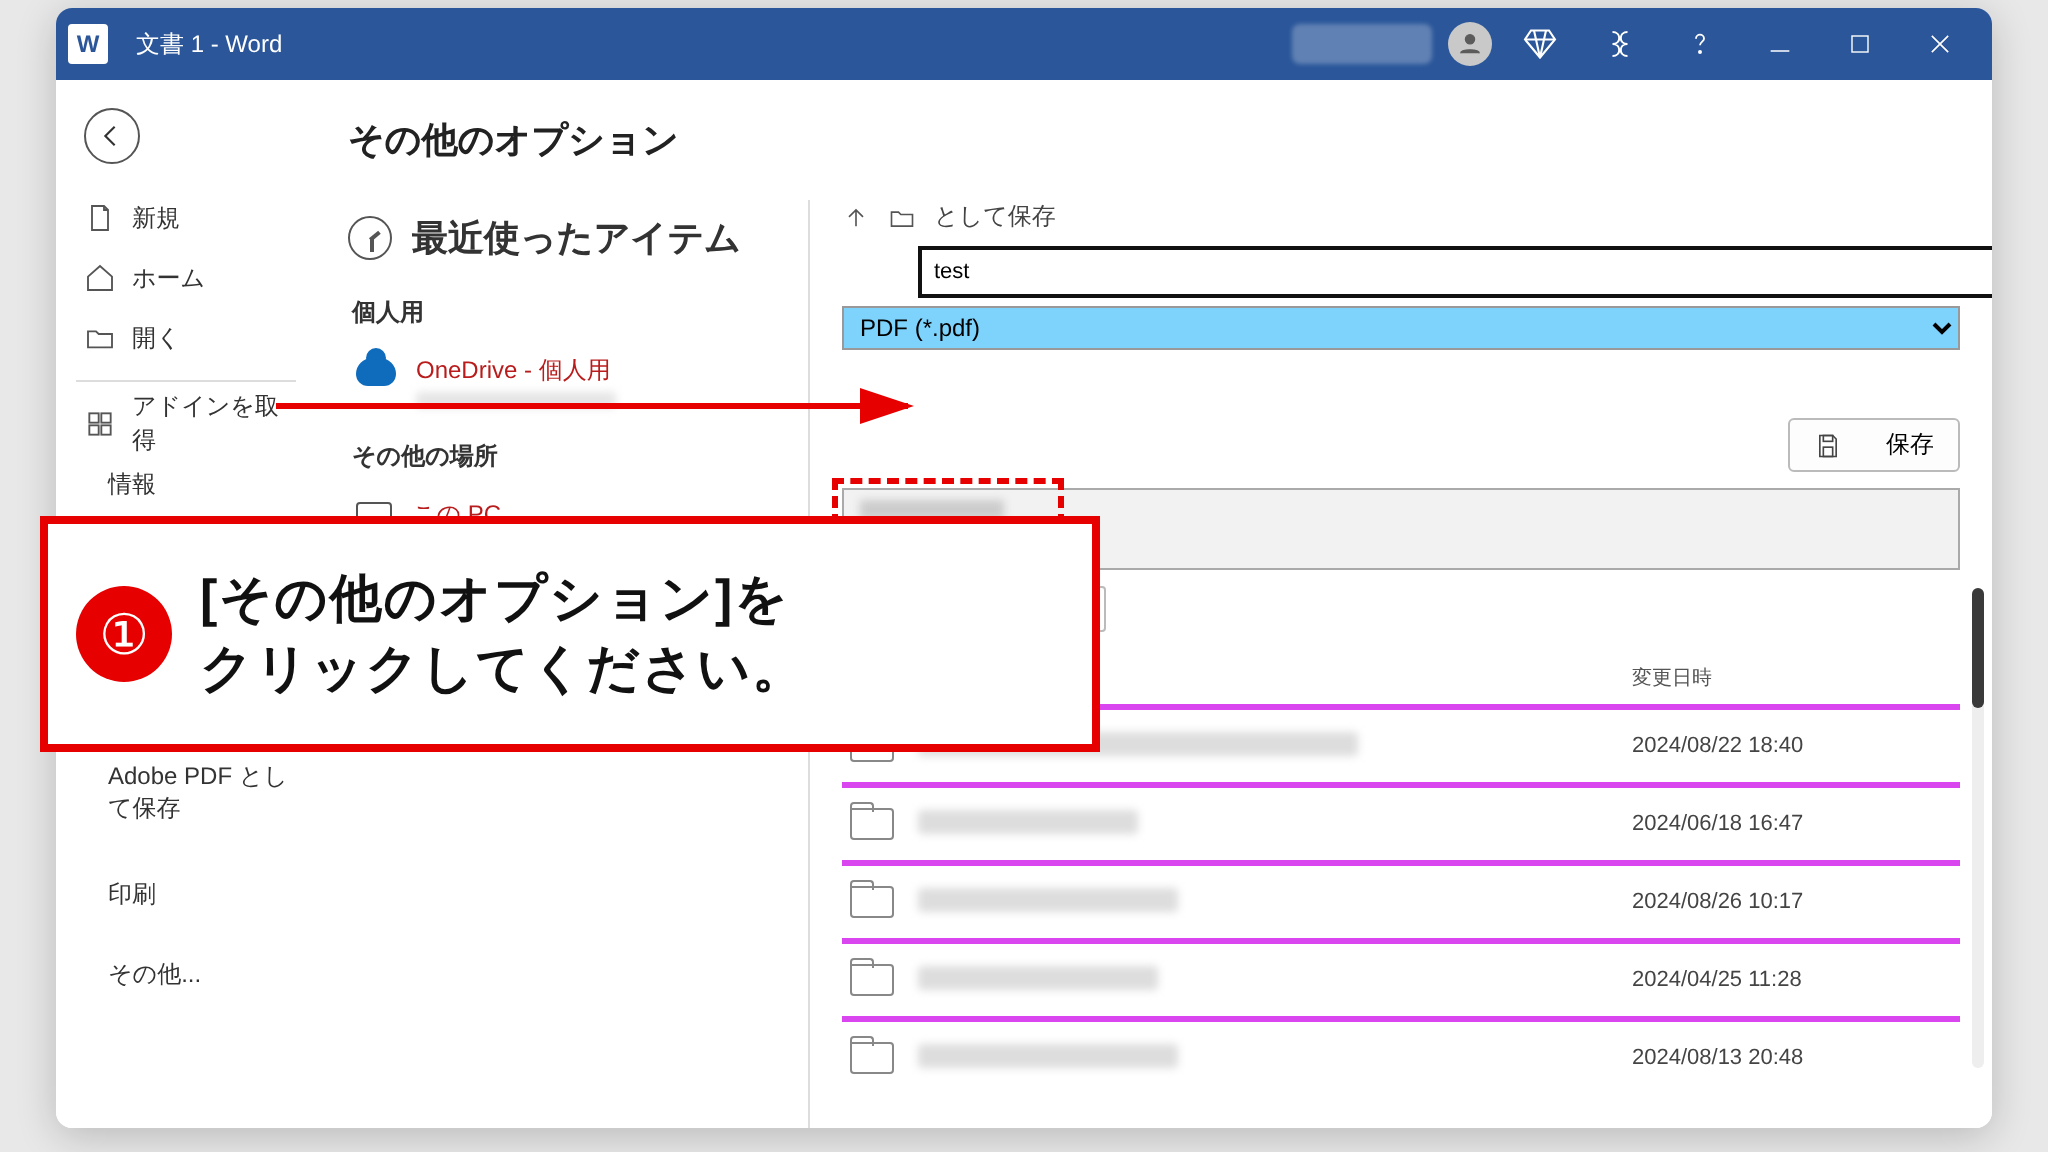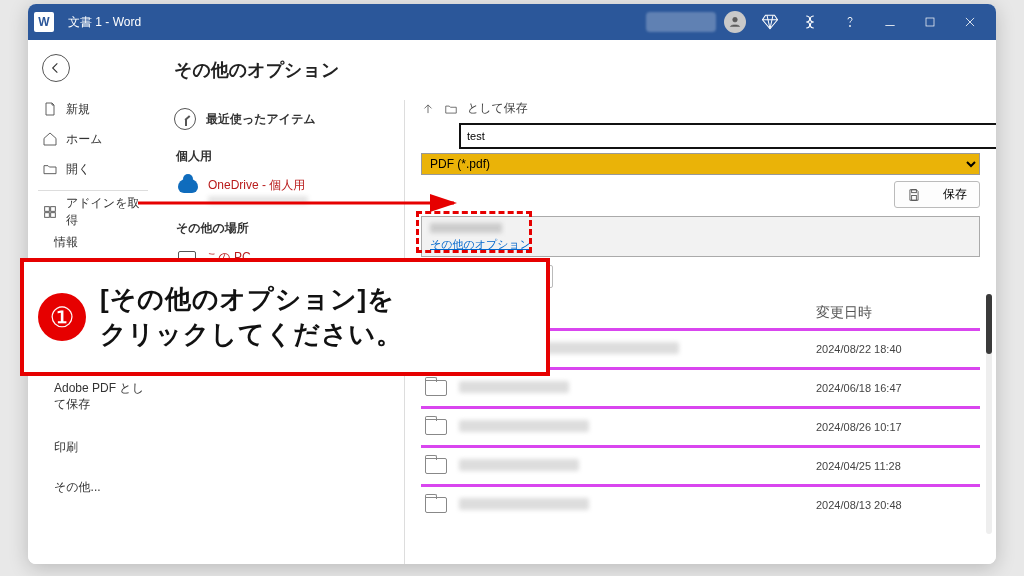--- a/index.html
+++ b/index.html
@@ -26,7 +26,7 @@
   .main { flex:1; display:flex; padding:18px 16px 0 16px; overflow:hidden; }
   .page-title { font-size:18px; font-weight:600; color:#222; margin-bottom:18px; }
   .left-col { width:230px; padding-right:14px; }
-  .section-row { display:flex; align-items:center; gap:10px; height:38px; font-size:12px; color:#333; }
+  .section-row { display:flex; align-items:center; gap:10px; height:38px; font-size:18px; color:#333; }
   .section-row.head { font-weight:600; }
   .clock { width:22px; height:22px; border:1.6px solid #555; border-radius:50%; position:relative; }
   .clock:before { content:""; position:absolute; left:50%; top:50%; width:6px; height:1.6px; background:#555; transform-origin:left; transform:rotate(-40deg); }

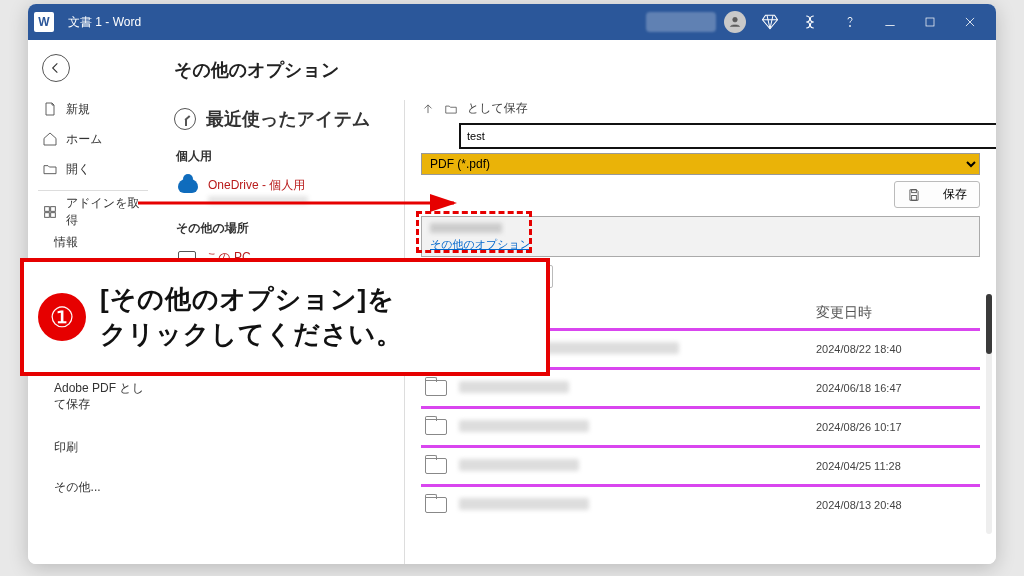--- a/index.html
+++ b/index.html
@@ -42,7 +42,7 @@
   .path-row { display:flex; align-items:center; gap:8px; font-size:12px; color:#444; margin-bottom:6px; }
   .path-row svg { stroke:#555; fill:none; stroke-width:1.4; }
   .fname { width:100%; border:2px solid #111; height:26px; padding:2px 6px; font-size:11px;margin-left:38px; }
-  .ftype { width:100%; border:1px solid #999; height:22px; padding:1px 4px; font-size:12px; margin-top:4px; background:#eab308; }
+  .ftype { width:100%; border:1px solid #999; height:22px; padding:1px 4px; font-size:12px; margin-top:4px; background:#7dd3fc; }
   .save-row { display:flex; justify-content:flex-end; margin-top:6px; }
   .save-btn { border:1px solid #bbb; background:#fdfdfd; padding:4px 12px; font-size:12px; border-radius:3px; display:flex; align-items:center; gap:22px; cursor:pointer; }
   .save-btn svg { stroke:#444; fill:none; stroke-width:1.4; }

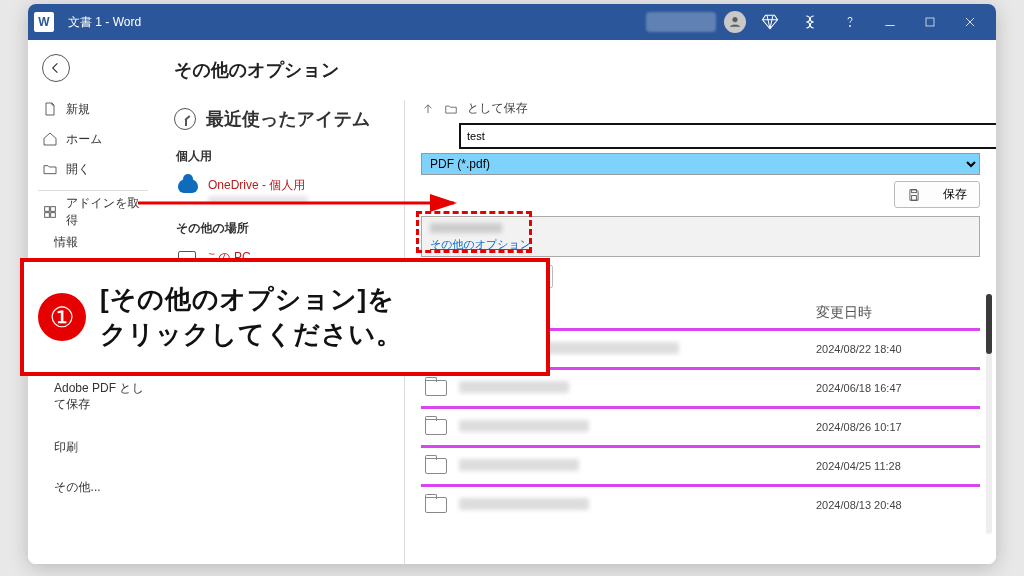--- a/index.html
+++ b/index.html
@@ -44,7 +44,7 @@
   .fname { width:100%; border:2px solid #111; height:26px; padding:2px 6px; font-size:11px;margin-left:38px; }
   .ftype { width:100%; border:1px solid #999; height:22px; padding:1px 4px; font-size:12px; margin-top:4px; background:#7dd3fc; }
   .save-row { display:flex; justify-content:flex-end; margin-top:6px; }
-  .save-btn { border:1px solid #bbb; background:#fdfdfd; padding:4px 12px; font-size:12px; border-radius:3px; display:flex; align-items:center; gap:22px; cursor:pointer; }
+  .save-btn { border:1px solid #bbb; background:#fdfdfd; padding:4px 12px; font-size:12px; border-radius:3px; display:flex; align-items:center; gap:22px; cursor:pointer;margin-top:28px; }
   .save-btn svg { stroke:#444; fill:none; stroke-width:1.4; }
   .msg-box { border:1px solid #aaa; background:#f2f2f2; padding:4px 8px; font-size:11px; color:#333; margin-top:8px; position:relative; }
   .msg-box .blur-strip { display:inline-block; width:72px; height:10px; background:#ccc; filter:blur(2px); vertical-align:middle; margin-right:2px; }

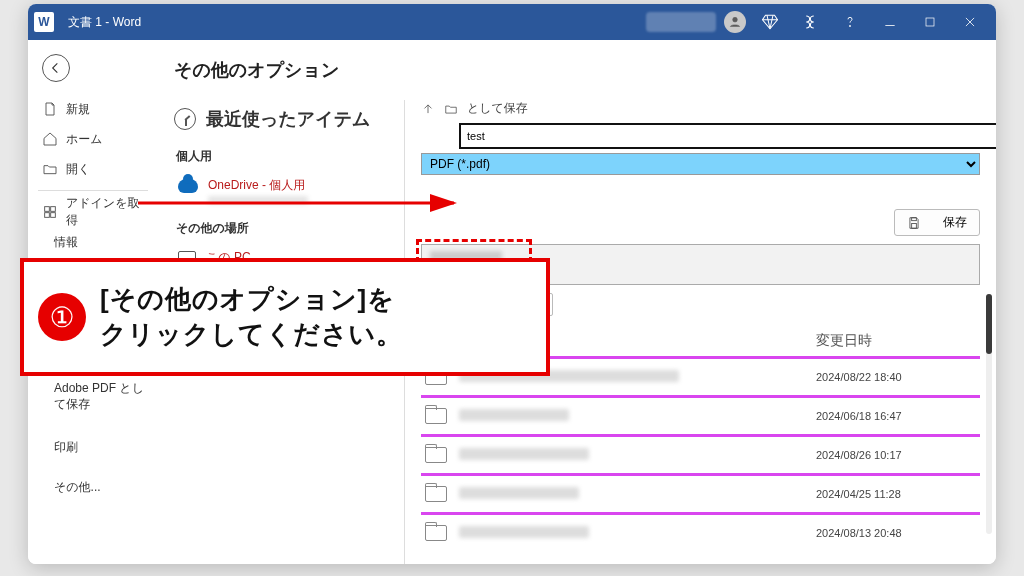--- a/index.html
+++ b/index.html
@@ -53,7 +53,7 @@
   .newfolder-row { margin-top:8px; }
   .newfolder-btn { border:1px solid #bbb; background:#fff; padding:3px 10px; font-size:11px; border-radius:2px; display:inline-flex; align-items:center; gap:6px; cursor:pointer; }
   .file-list { margin-top:10px; }
-  .file-head { display:flex; font-size:14px; color:#555; padding:6px 4px; }
+  .file-head { display:flex; font-size:10px; color:#555; padding:6px 4px; }
   .file-head .col-name { flex:1; }
   .file-head .col-date { width:160px; text-align:left; }
   .file-row { display:flex; align-items:center; padding:10px 4px; border-top:3px solid #d946ef; font-size:12px; }

